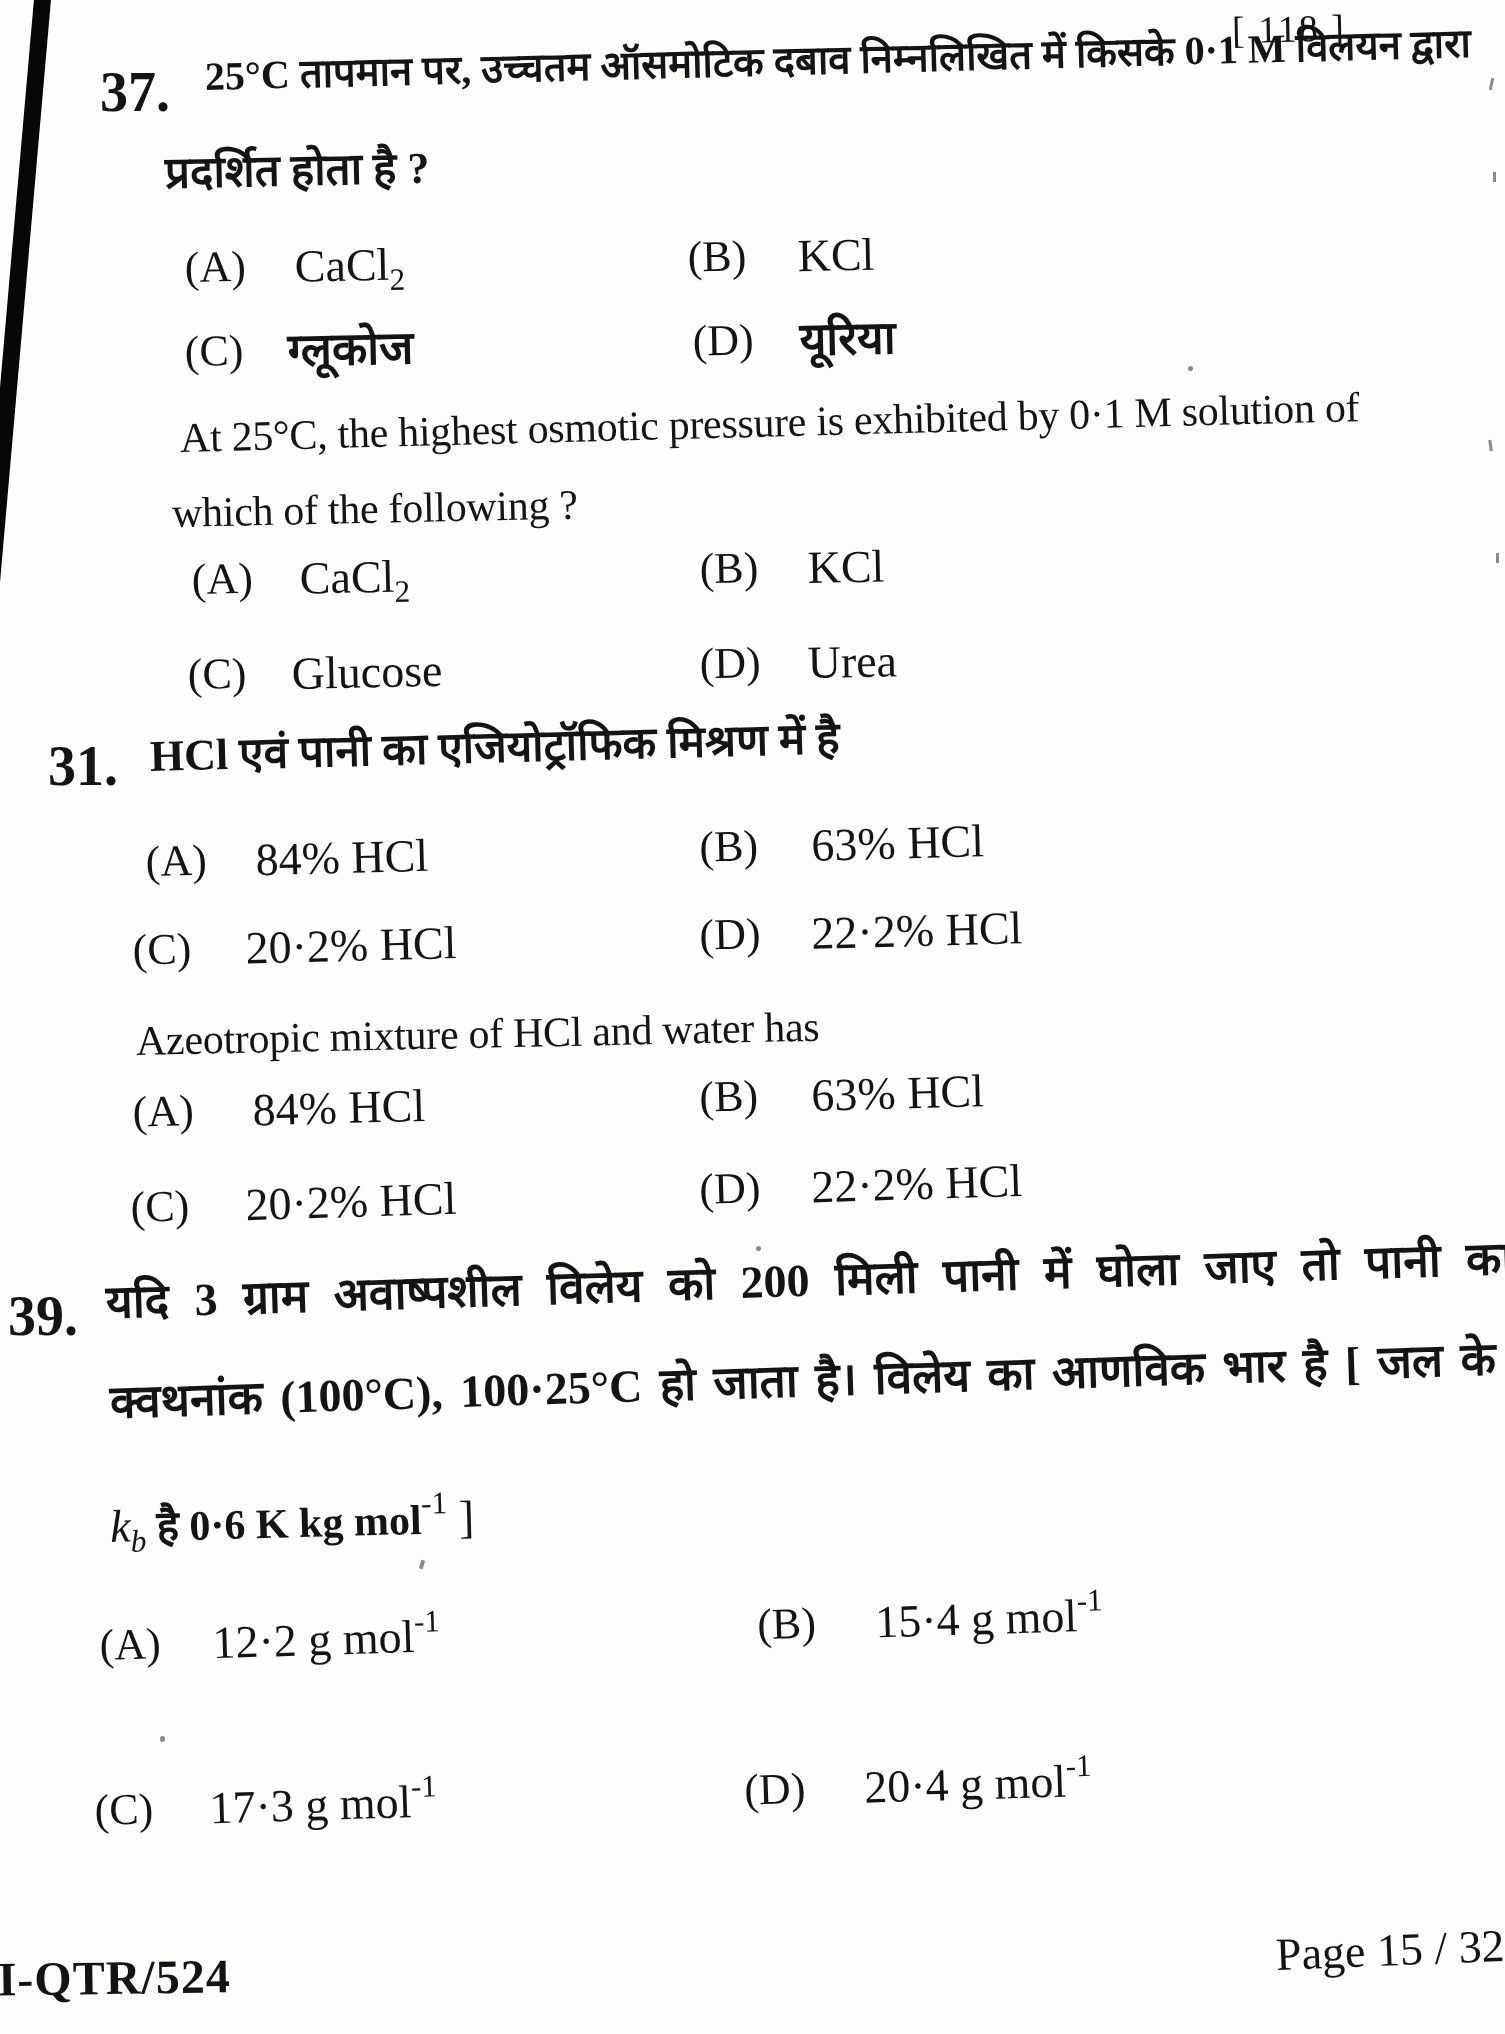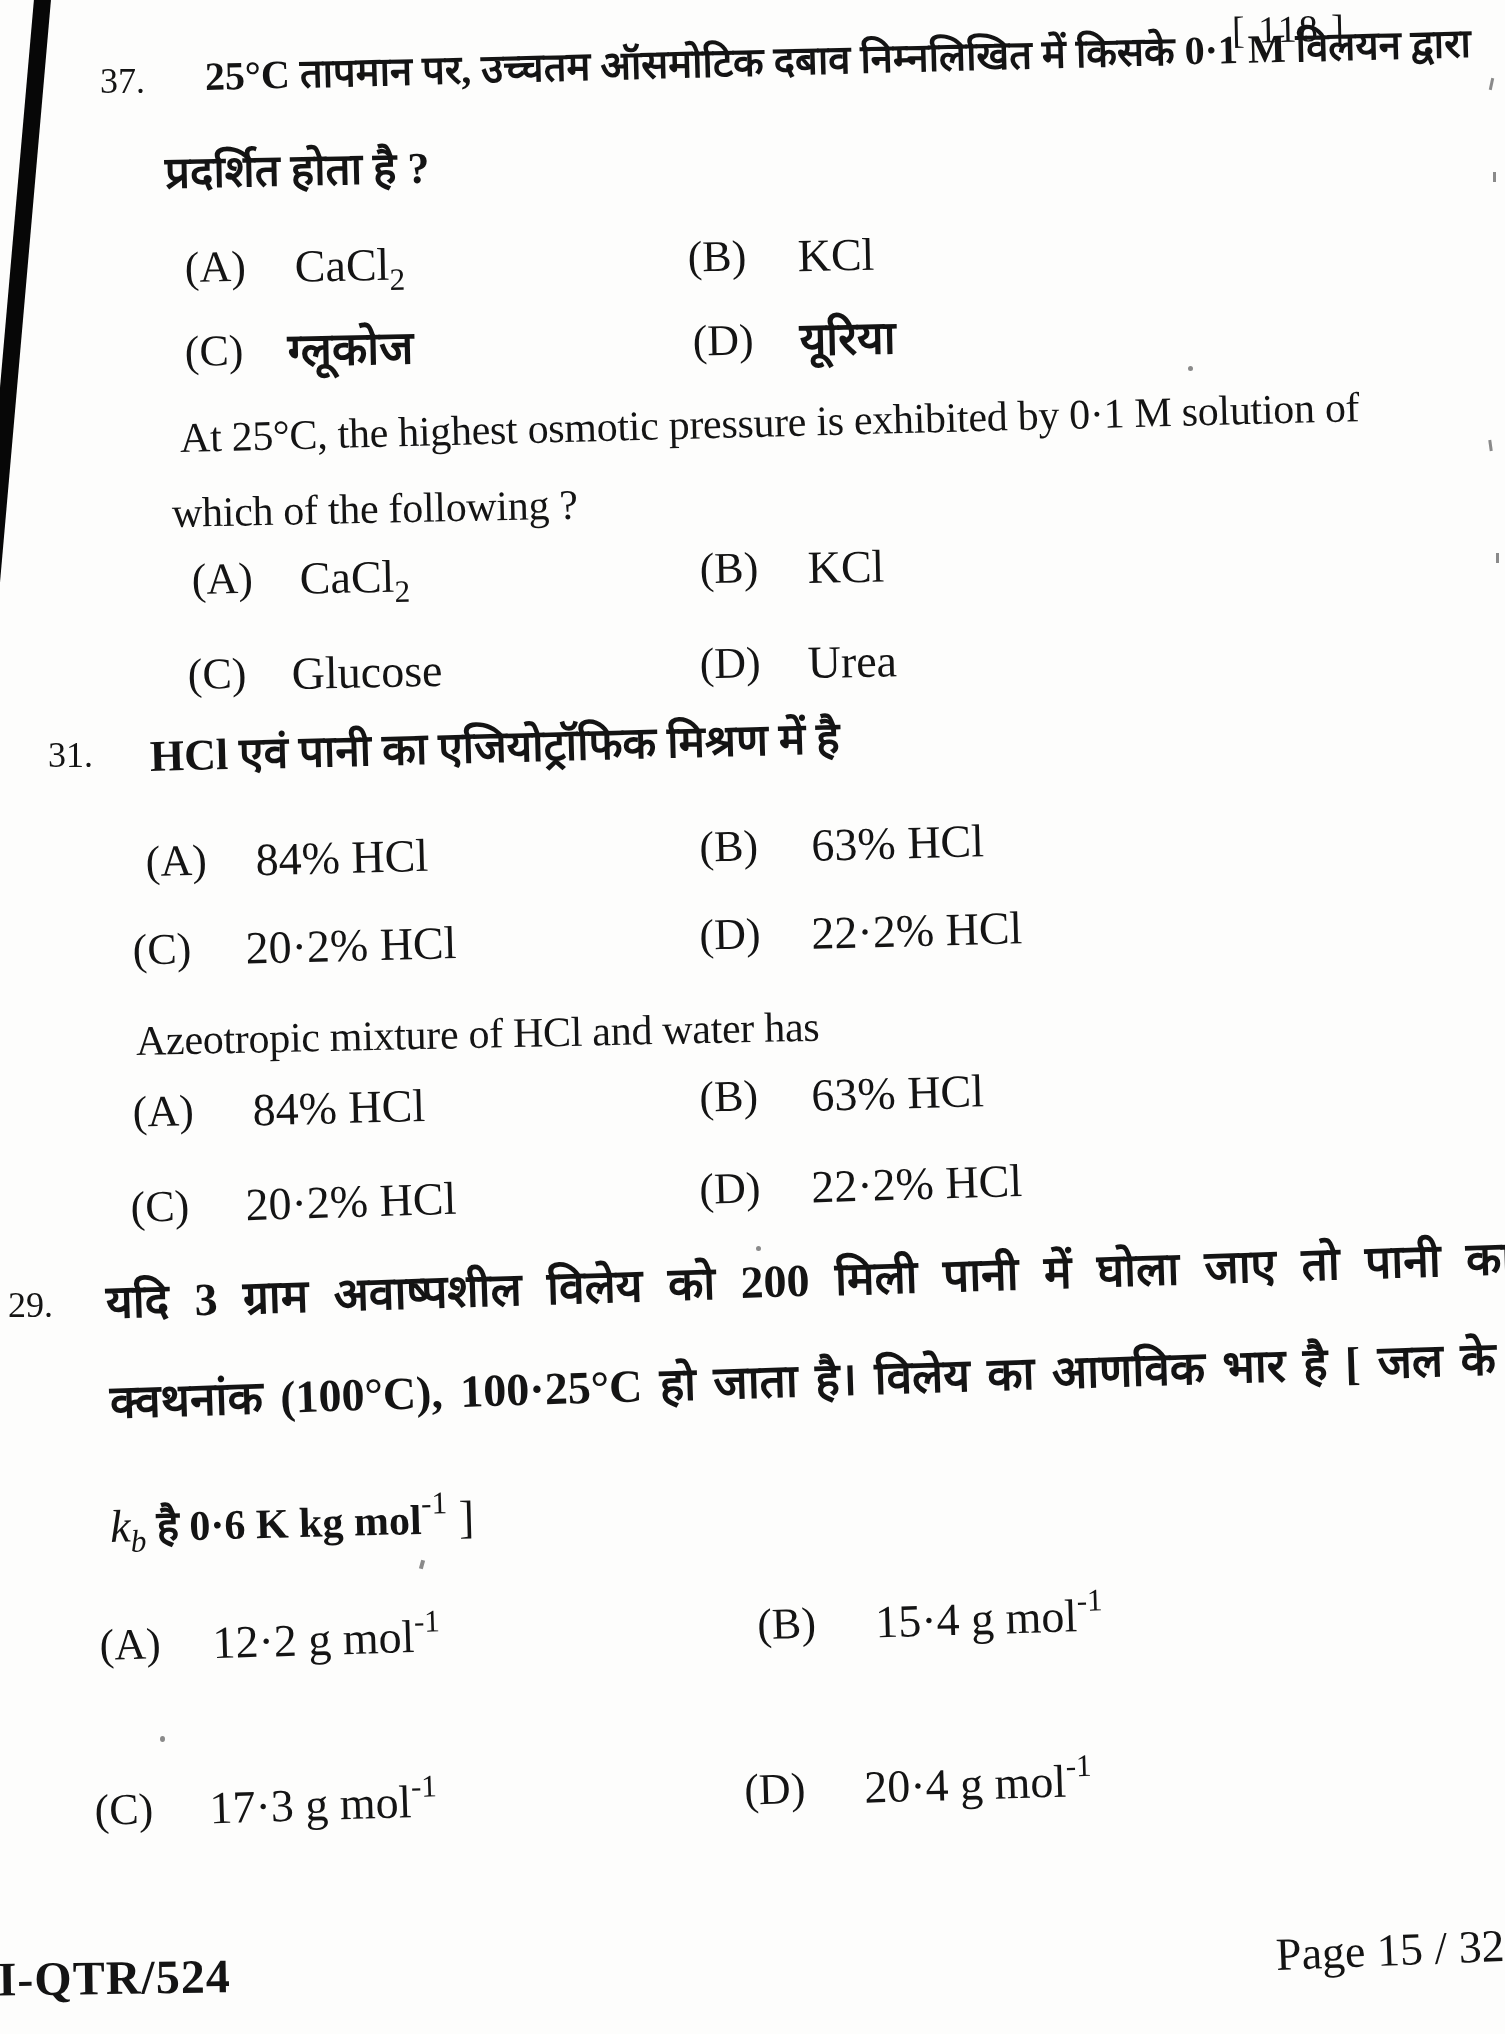--- a/index.html
+++ b/index.html
@@ -19,7 +19,7 @@
   .en{font-size:42px;letter-spacing:-0.3px;}
   .opt-label{font-size:44px;}
   .opt-text{font-size:46px;}
-  .qnum{font-size:36px;}
+  .qnum{font-size:56px;font-weight:bold;}
   sub{font-size:68%;line-height:0;}
   sup{font-size:68%;line-height:0;position:relative;top:-4px;}
   .tiltA{transform:rotate(-1.2deg);transform-origin:0 50%;}

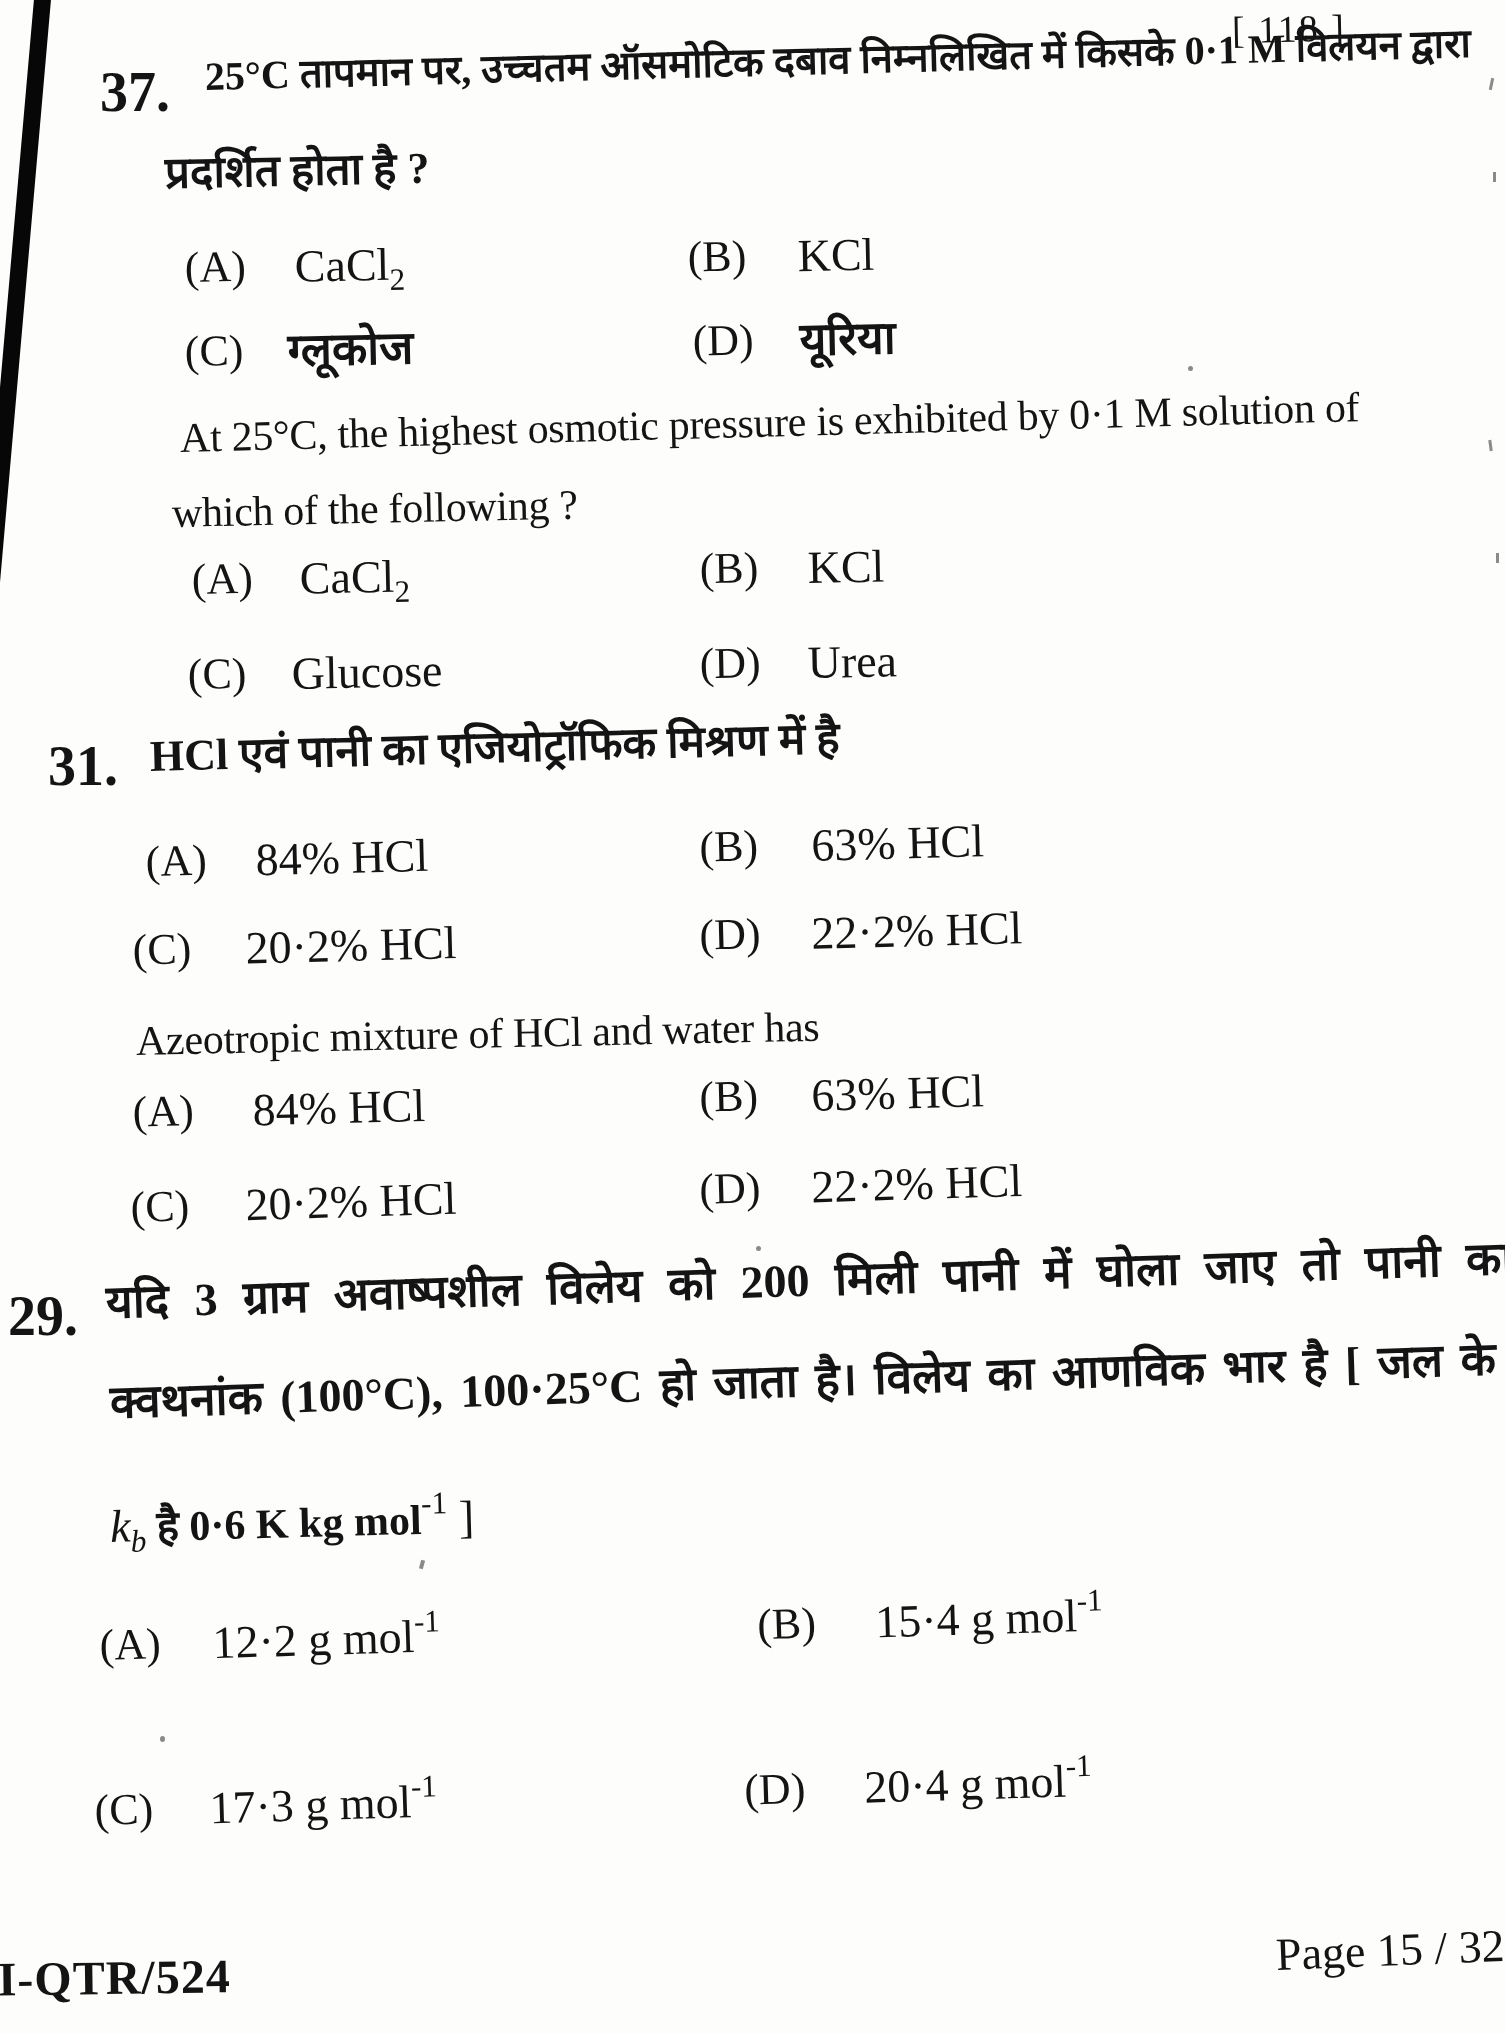--- a/index.html
+++ b/index.html
@@ -119,7 +119,7 @@
     <span class="cell opt-text" style="left:812px;">22·2% HCl</span>
   </div>
 
-  <div class="t qnum" style="left:8px;top:1286px;">29.</div>
+  <div class="t qnum" style="left:8px;top:1286px;">39.</div>
   <div class="t hi tiltC wsp" style="left:106px;top:1278px;font-size:46px;">यदि 3 ग्राम अवाष्पशील विलेय को 200 मिली पानी में घोला जाए तो पानी का</div>
   <div class="t hi tiltC wsp2" style="left:110px;top:1378px;font-size:46px;">क्वथनांक (100°C), 100·25°C हो जाता है। विलेय का आणविक भार है [ जल के लिए</div>
 

